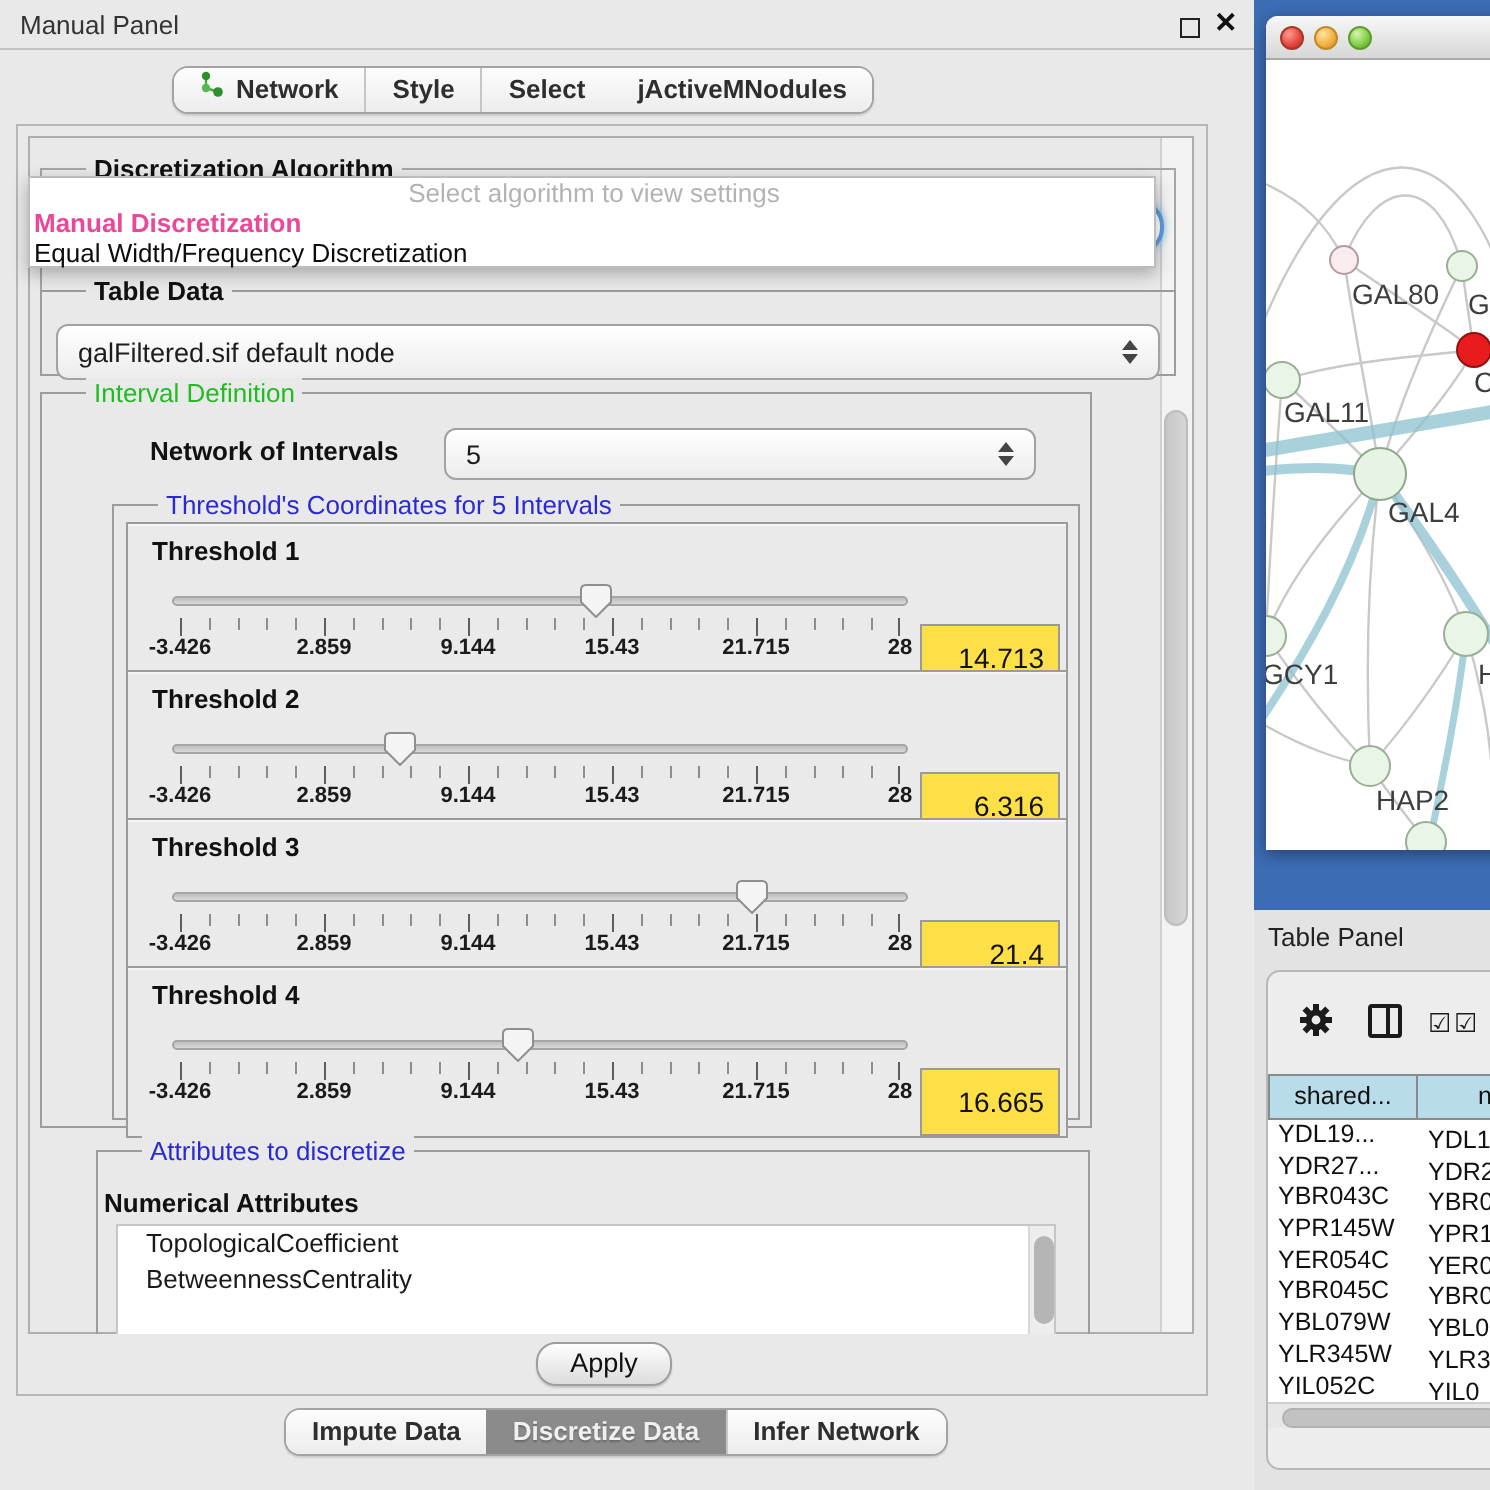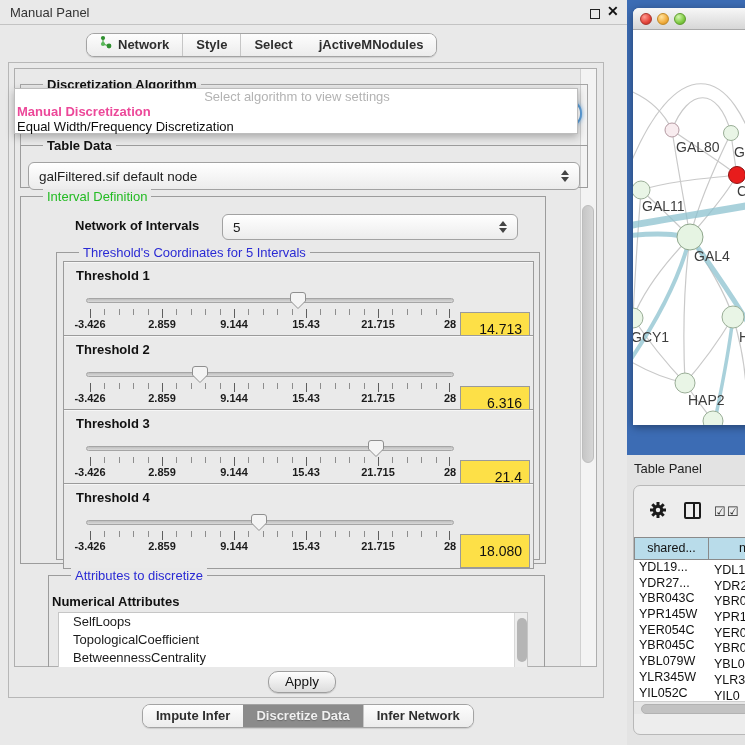--- a/index.html
+++ b/index.html
@@ -295,7 +295,7 @@
           <span style="left:80%">21.715</span>
           <span style="left:100%">28</span>
       </div>
-      <div class="valbox">18.080</div>
+      <div class="valbox">16.665</div>
     </div>
   </div>
 

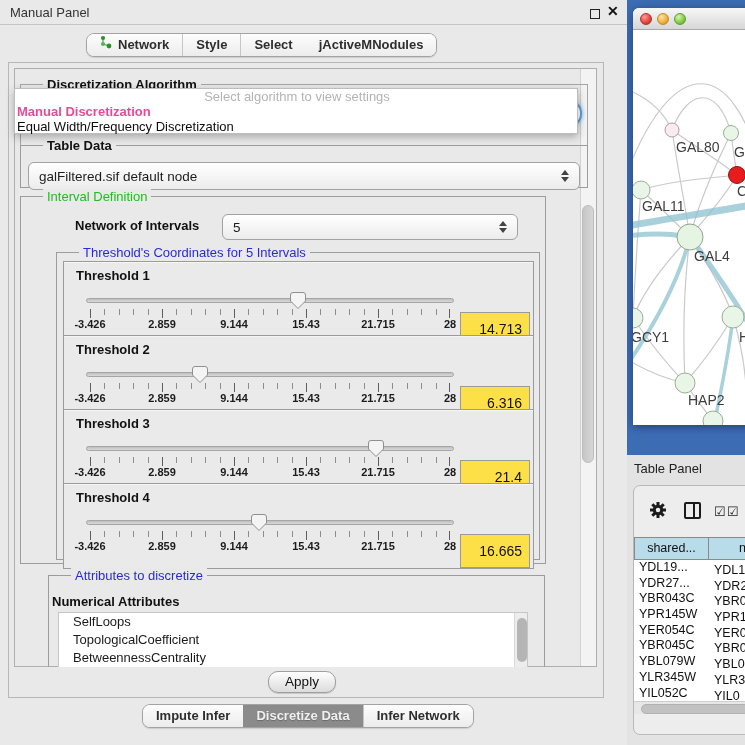--- a/index.html
+++ b/index.html
@@ -304,7 +304,6 @@
   </div>
   <div class="abs" id="attrs-label">Numerical Attributes</div>
   <div class="abs" id="attr-list">
-    <div class="attr-item">SelfLoops</div>
     <div class="attr-item">TopologicalCoefficient</div>
     <div class="attr-item">BetweennessCentrality</div>
     <div id="attr-scroll">

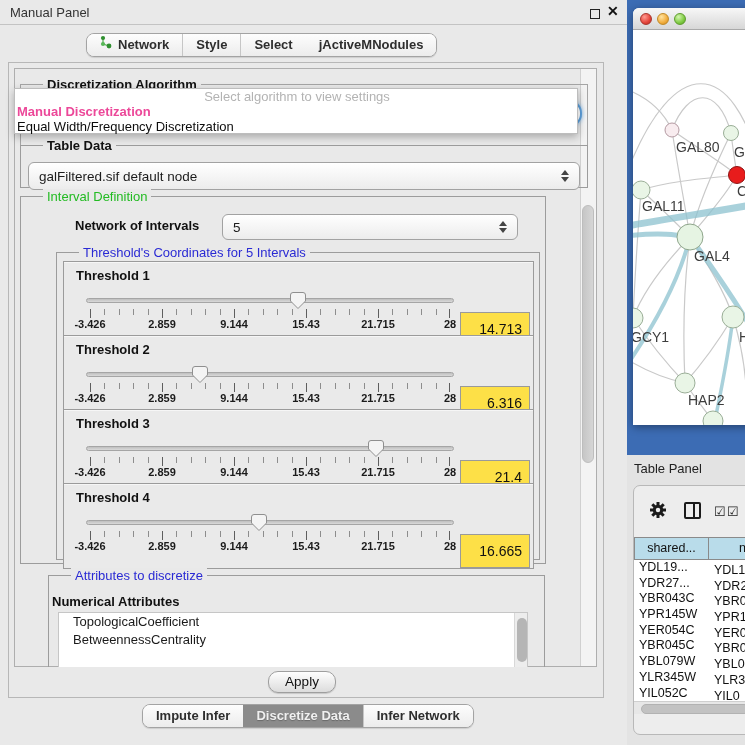--- a/index.html
+++ b/index.html
@@ -315,7 +315,7 @@
 
   <div class="abs tabgroup" id="bottom-tabs">
     <div class="tab">
-        <span>Impute Infer</span>
+        <span>Impute Data</span>
       </div>
     <div class="tab selected">
         <span>Discretize Data</span>

